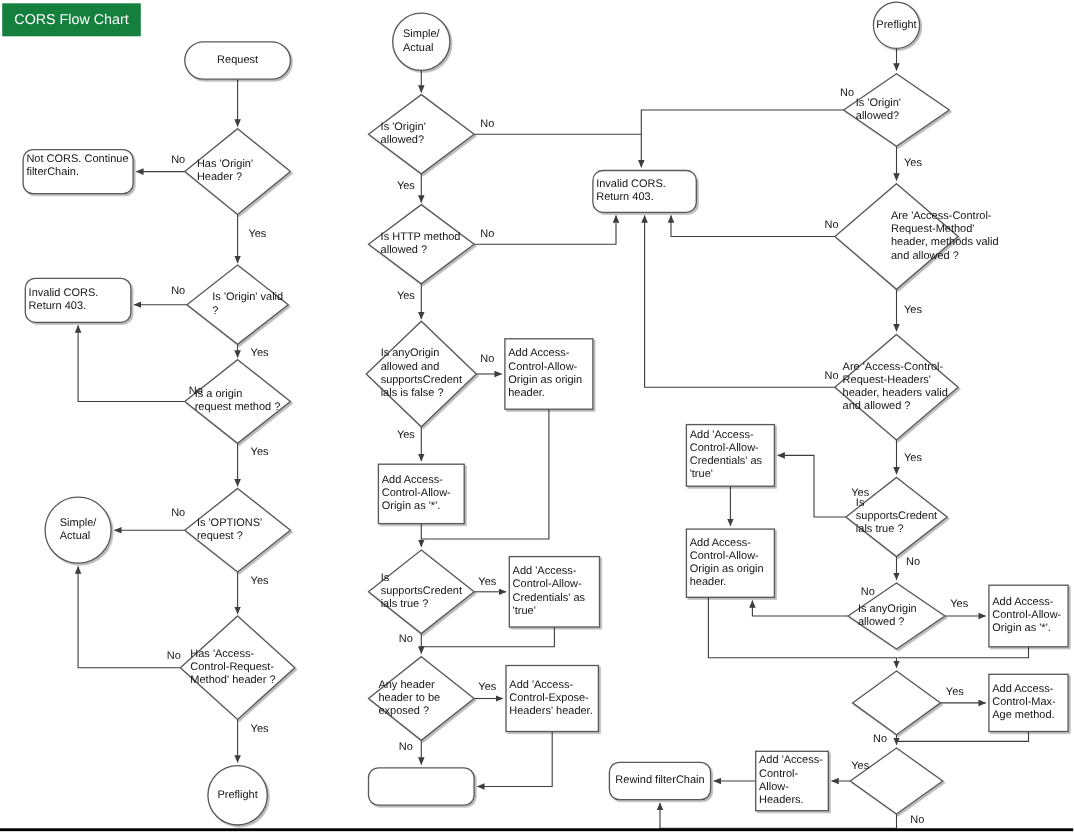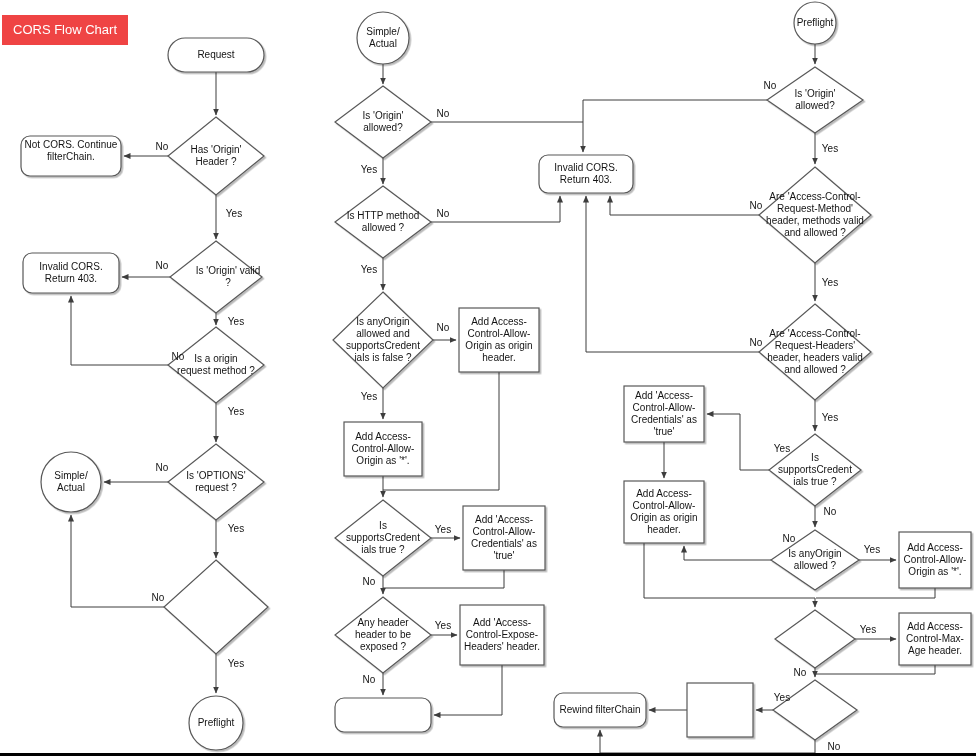--- a/index.html
+++ b/index.html
@@ -13,8 +13,8 @@
               color:#141414;padding:1px;box-sizing:border-box;}
   .edge-label{position:absolute;transform:translate(-50%,-50%);font-size:10px;color:#141414;
               background:transparent;}
-  .chart-title{position:absolute;left:2px;top:3px;background:#ef4444;color:#fff;
-               font-size:13px;padding:7px 11px 8px;margin-top:12px;}
+  .chart-title{position:absolute;left:2px;top:3px;background:#15803d;color:#fff;
+               font-size:13px;padding:7px 11px 8px;}
   .bottom-edge{position:absolute;left:0;bottom:0;width:976px;height:3px;background:#000;}
 </style>
 </head>

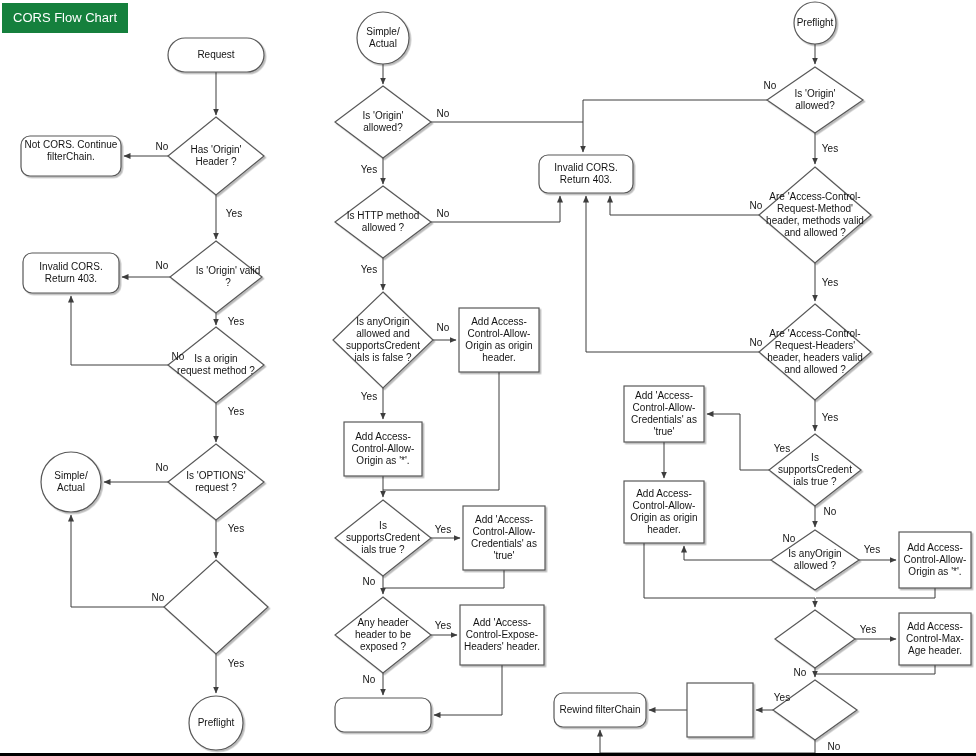--- a/index.html
+++ b/index.html
@@ -9,7 +9,7 @@
   .shape{fill:#ffffff;stroke:#585858;stroke-width:1.2;}
   .conn{fill:none;stroke:#3d3d3d;stroke-width:1;}
   .node-label{position:absolute;display:flex;align-items:center;justify-content:center;
-              text-align:center;font-size:10px;line-height:1.18;white-space:pre-line;
+              font-size:10px;line-height:1.18;white-space:pre-line;
               color:#141414;padding:1px;box-sizing:border-box;}
   .edge-label{position:absolute;transform:translate(-50%,-50%);font-size:10px;color:#141414;
               background:transparent;}

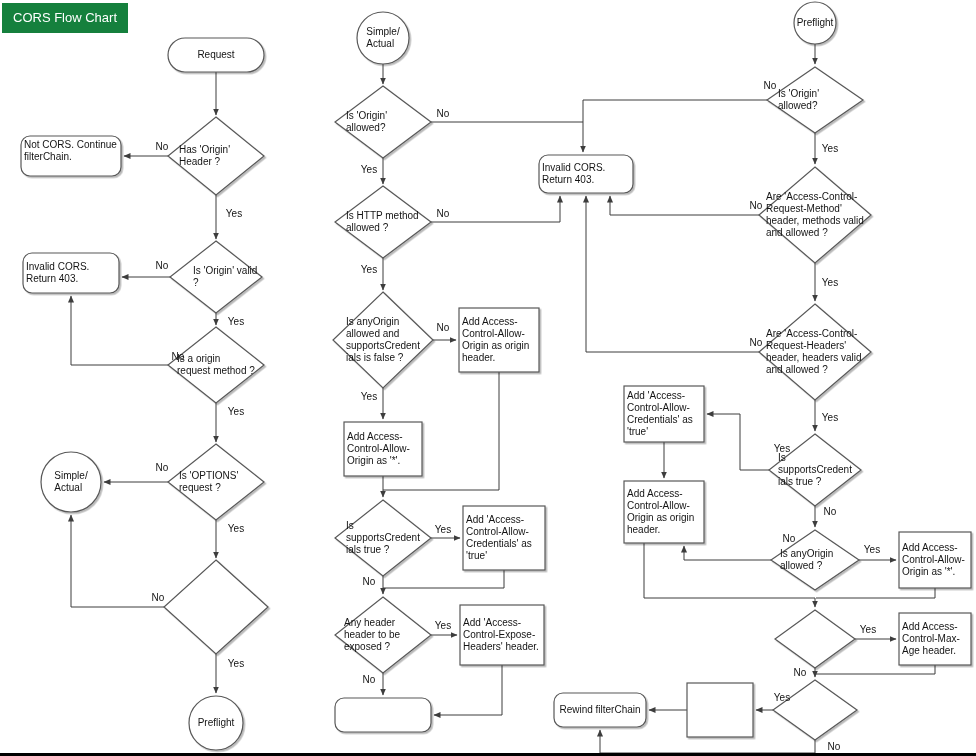--- a/index.html
+++ b/index.html
@@ -158,7 +158,7 @@
 
   <div class="node-label" style="left:794px;top:2px;width:42px;height:42px">Preflight</div>
   <div class="node-label" style="left:777px;top:76px;width:76px;height:48px">Is 'Origin' allowed?</div>
-  <div class="node-label" style="left:765px;top:170px;width:100px;height:90px">Are 'Access-Control-Request-Method' header, methods  valid and allowed ?</div>
+  <div class="node-label" style="left:809px;top:170px;width:100px;height:90px">Are 'Access-Control-Request-Method' header, methods  valid and allowed ?</div>
   <div class="node-label" style="left:765px;top:307px;width:100px;height:90px">Are 'Access-Control-Request-Headers' header, headers valid and allowed ?</div>
   <div class="node-label" style="left:626px;top:388px;width:76px;height:52px">Add 'Access-Control-Allow-Credentials' as 'true'</div>
   <div class="node-label" style="left:775px;top:434px;width:80px;height:72px">Is

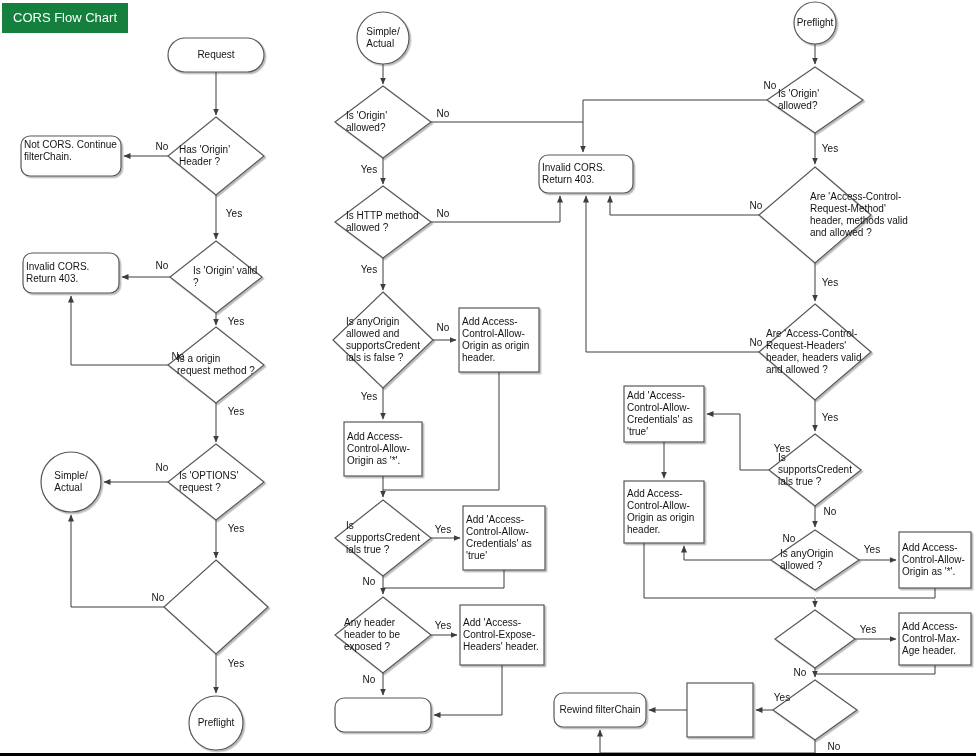--- a/index.html
+++ b/index.html
@@ -136,6 +136,7 @@
   <div class="node-label" style="left:178px;top:456px;width:76px;height:52px">Is 'OPTIONS' request ?</div>
   <div class="node-label" style="left:41px;top:452px;width:60px;height:60px">Simple/
 Actual</div>
+  <div class="node-label" style="left:172px;top:568px;width:88px;height:78px">Has 'Access-Control-Request-Method' header ?</div>
   <div class="node-label" style="left:189px;top:696px;width:54px;height:54px">Preflight</div>
 
   <div class="node-label" style="left:357px;top:12px;width:52px;height:52px">Simple/

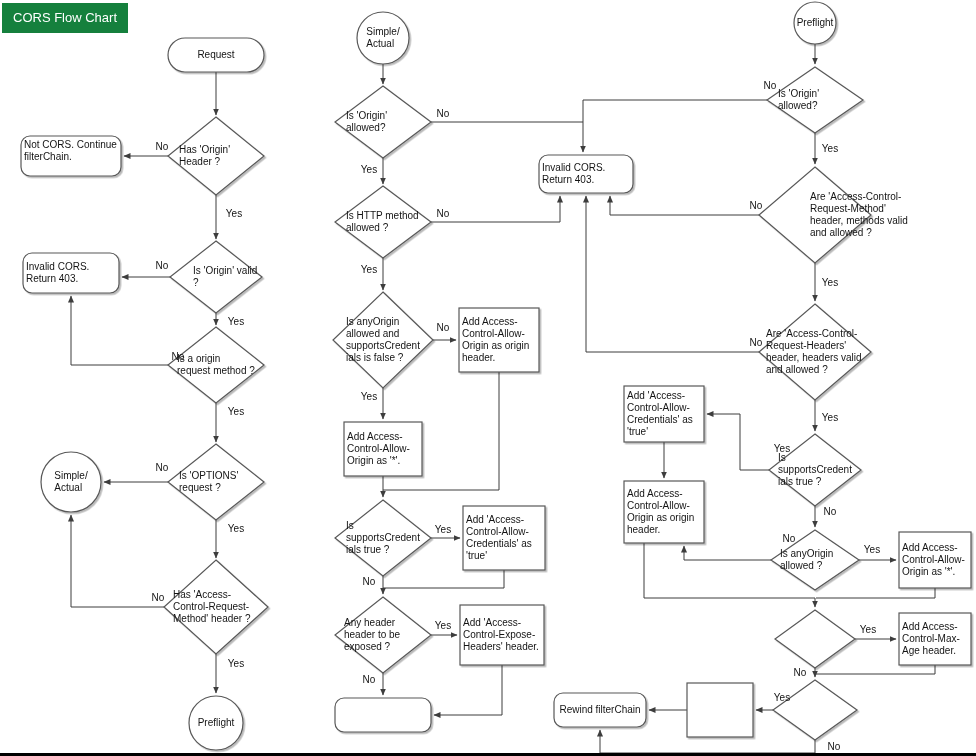--- a/index.html
+++ b/index.html
@@ -168,7 +168,7 @@
   <div class="node-label" style="left:626px;top:483px;width:76px;height:58px">Add Access-Control-Allow-Origin as origin header.</div>
   <div class="node-label" style="left:779px;top:532px;width:72px;height:56px">Is anyOrigin allowed ?</div>
   <div class="node-label" style="left:901px;top:534px;width:68px;height:52px">Add Access-Control-Allow-Origin as '*'.</div>
-  <div class="node-label" style="left:901px;top:615px;width:68px;height:48px">Add Access-Control-Max-Age header.</div>
+  <div class="node-label" style="left:901px;top:615px;width:68px;height:48px">Add Access-Control-Max-Age method.</div>
   <div class="node-label" style="left:554px;top:693px;width:92px;height:34px">Rewind filterChain</div>
 
   <span class="edge-label" style="left:162px;top:146px">No</span>

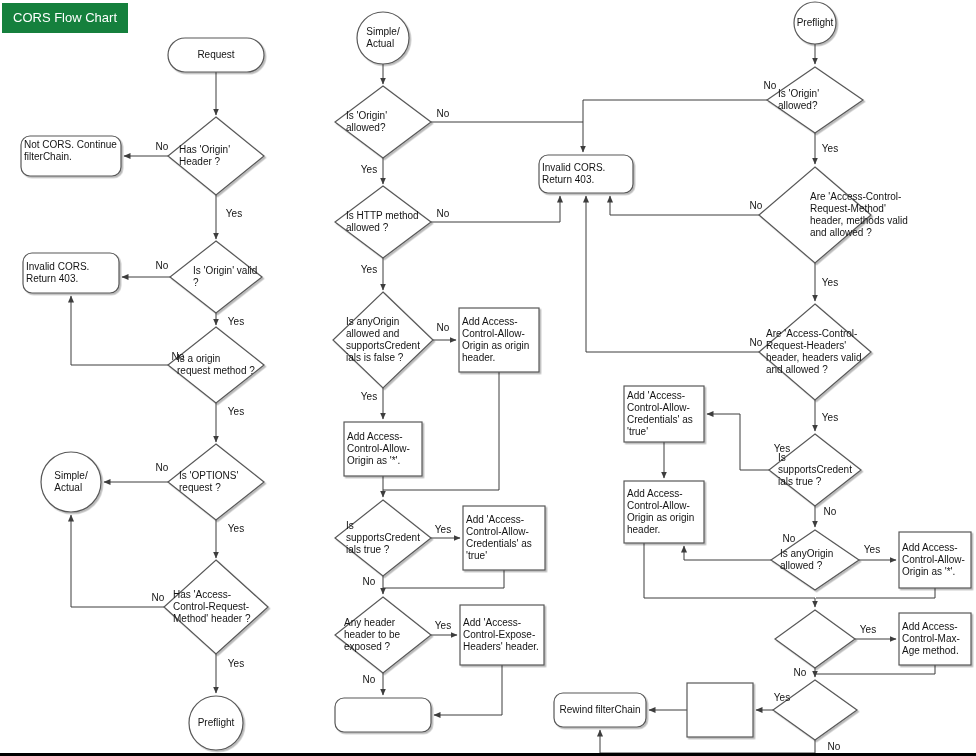--- a/index.html
+++ b/index.html
@@ -169,6 +169,7 @@
   <div class="node-label" style="left:779px;top:532px;width:72px;height:56px">Is anyOrigin allowed ?</div>
   <div class="node-label" style="left:901px;top:534px;width:68px;height:52px">Add Access-Control-Allow-Origin as '*'.</div>
   <div class="node-label" style="left:901px;top:615px;width:68px;height:48px">Add Access-Control-Max-Age method.</div>
+  <div class="node-label" style="left:689px;top:685px;width:62px;height:50px">Add 'Access-Control-Allow-Headers.</div>
   <div class="node-label" style="left:554px;top:693px;width:92px;height:34px">Rewind filterChain</div>
 
   <span class="edge-label" style="left:162px;top:146px">No</span>

